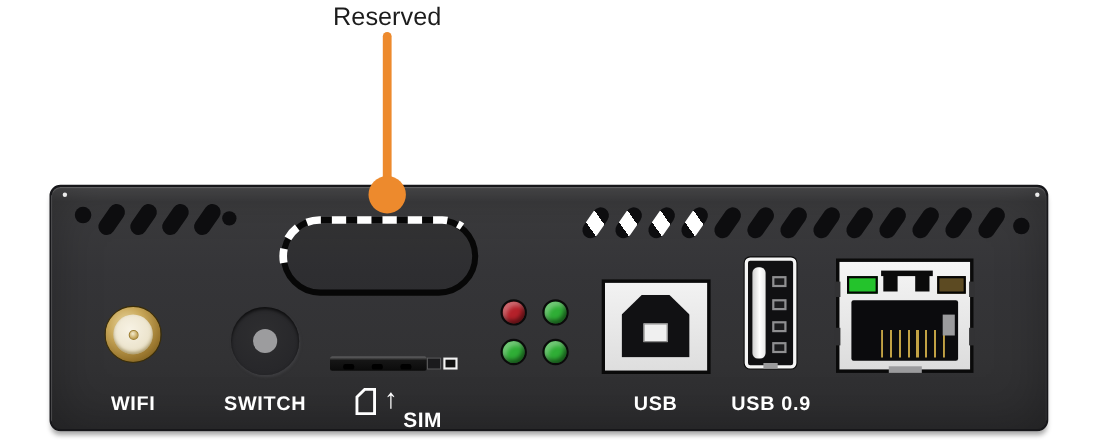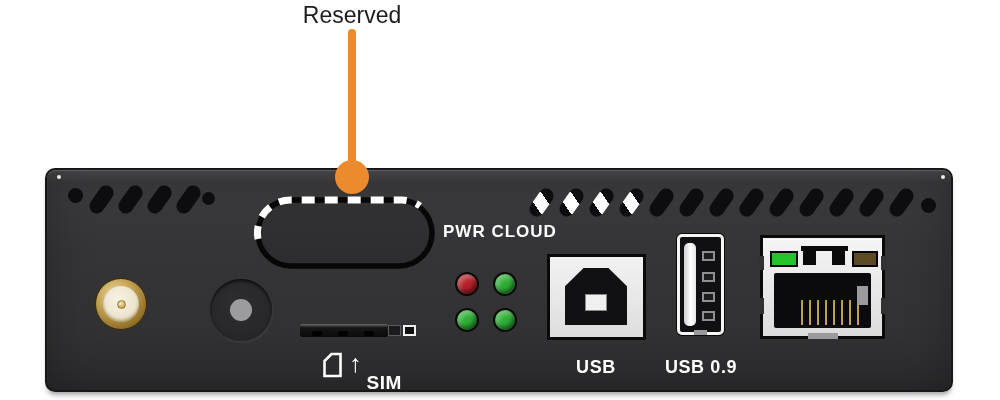--- a/index.html
+++ b/index.html
@@ -157,7 +157,6 @@
     <span class="led" style="left: 408px; top: 138px; --led: #2fae36;"></span>
     <span class="led" style="left: 446px; top: 138px; --led: #2fae36;"></span>
 
-    <div class="ind-label" style="left:396px;top:52px;">PWR CLOUD</div>
 
     <div class="usbb">
       <div class="usbb-shape">

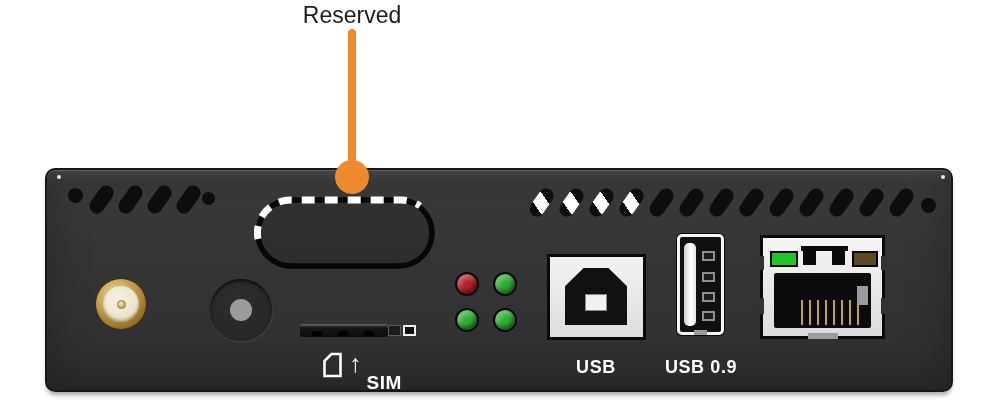--- a/index.html
+++ b/index.html
@@ -190,6 +190,7 @@
       <span class="rj45-cut" style="left:118px;top:60px;width:5px;height:16px;"></span>
     </div>
 
+    <div class="plabel" style="left:34px;top:187px;width:80px;">WIFI</div>
 
     <div class="sim-group">
       <svg width="23" height="28" viewBox="0 0 23 28">

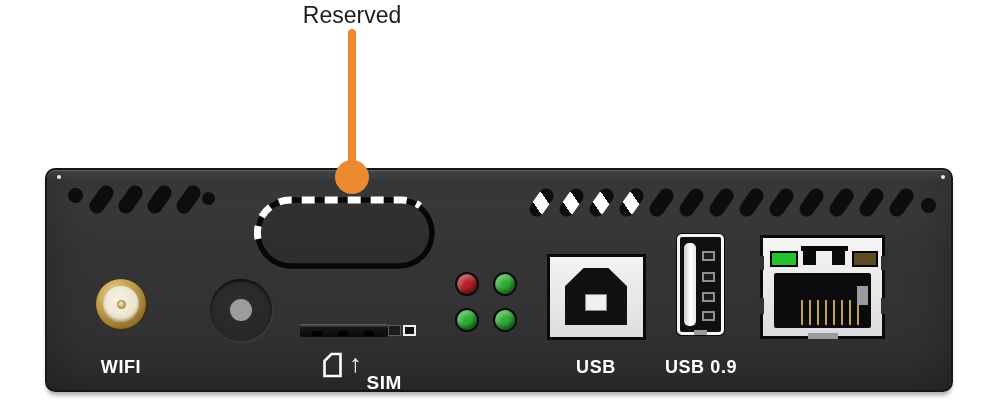--- a/index.html
+++ b/index.html
@@ -191,6 +191,7 @@
     </div>
 
     <div class="plabel" style="left:34px;top:187px;width:80px;">WIFI</div>
+    <div class="plabel" style="left:149px;top:187px;width:90px;">SWITCH</div>
 
     <div class="sim-group">
       <svg width="23" height="28" viewBox="0 0 23 28">

